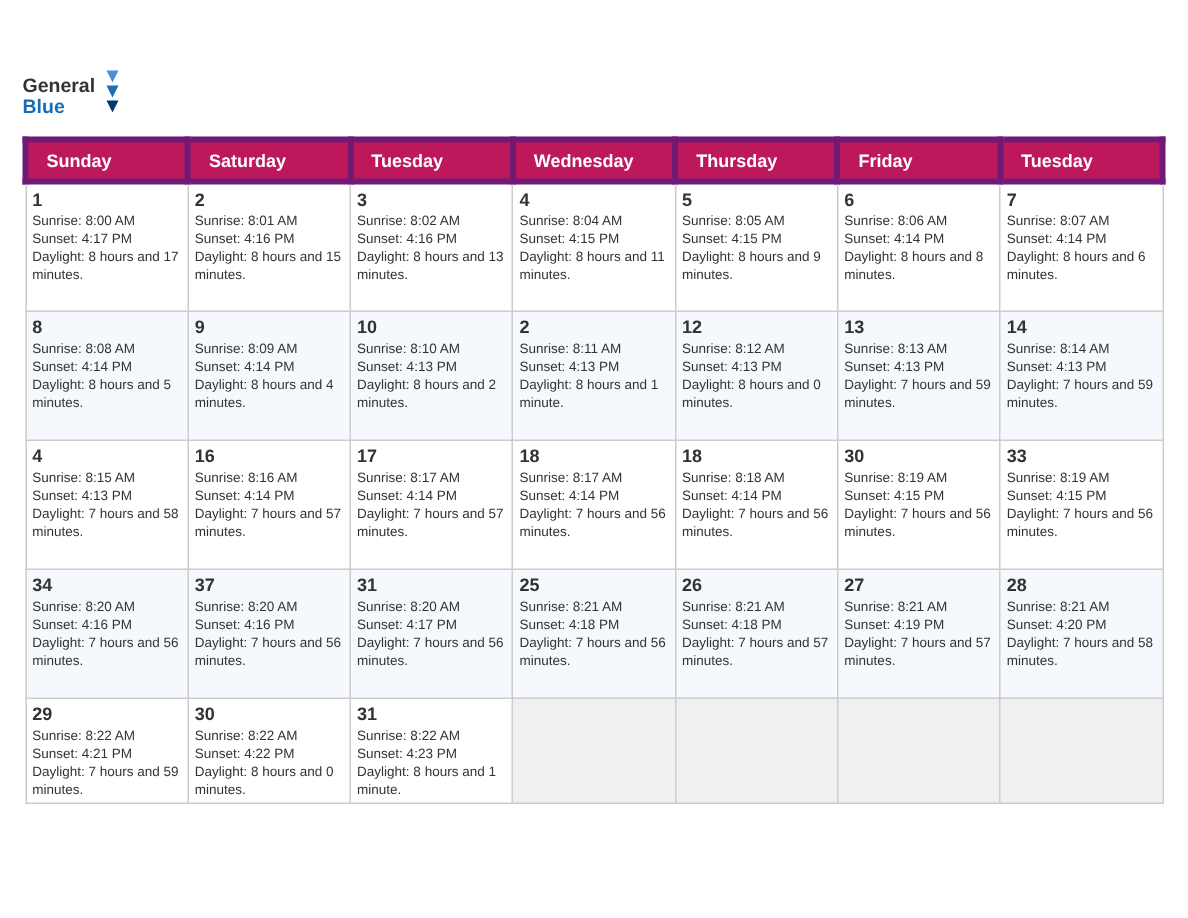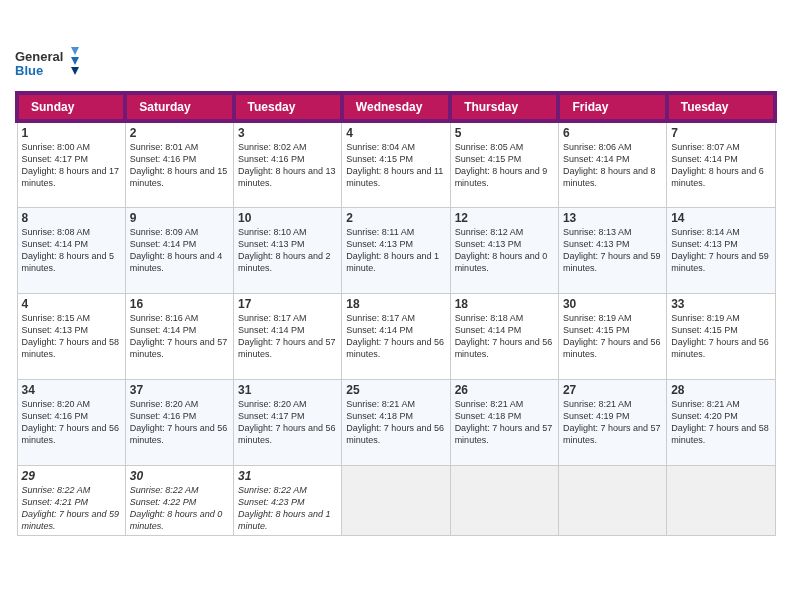--- a/index.html
+++ b/index.html
@@ -85,7 +85,6 @@
     }
     .last-row td {
       height: 70px;
-      font-style: italic;
     }
   </style>
 </head>

